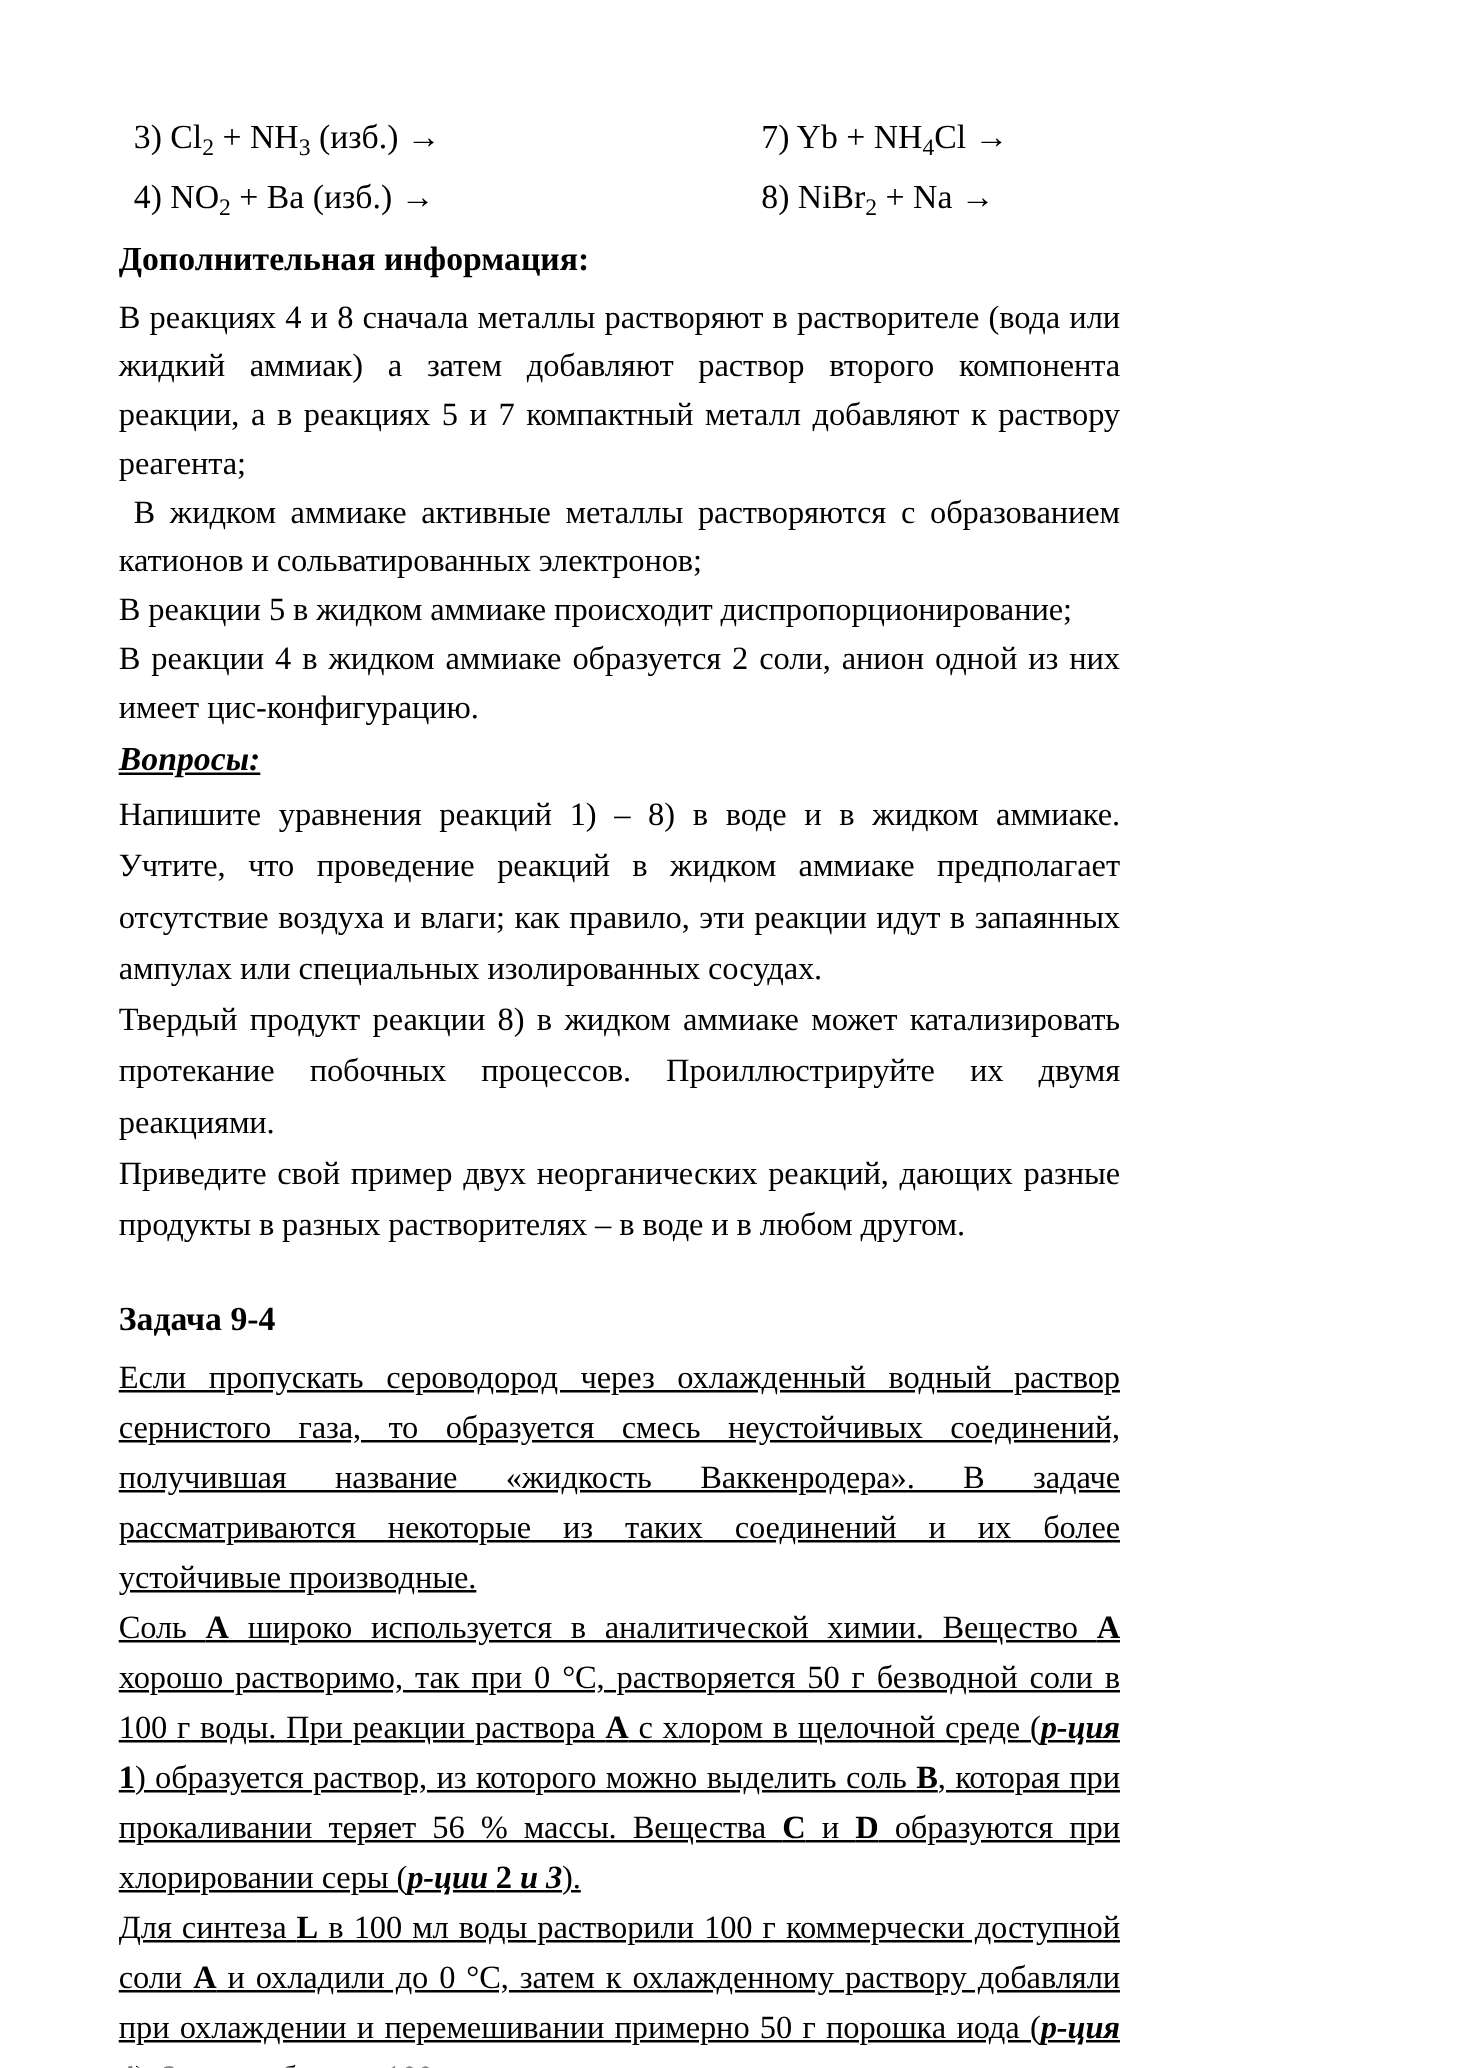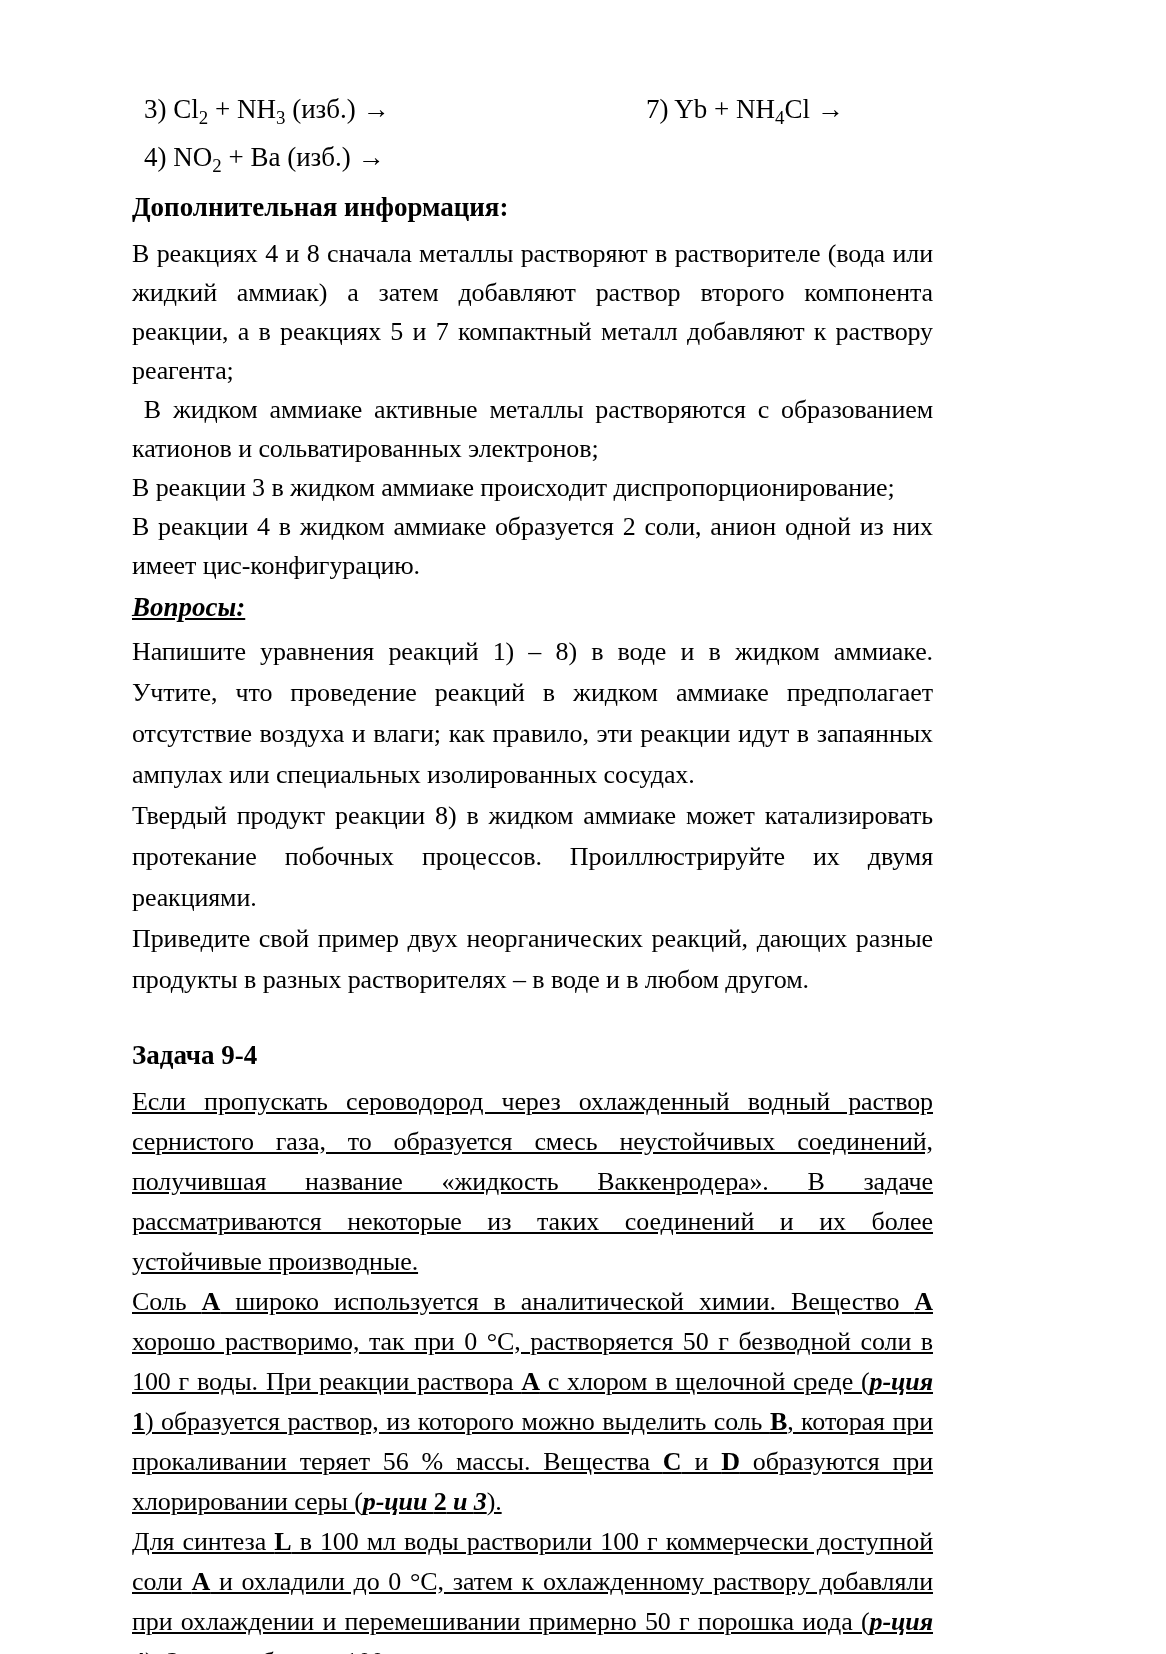--- a/index.html
+++ b/index.html
@@ -20,7 +20,6 @@
     width: 974px;
     height: 1654px;
     padding: 92px 78px 0 95px;
-    margin-left: 37px;
   }
   
   .equations {

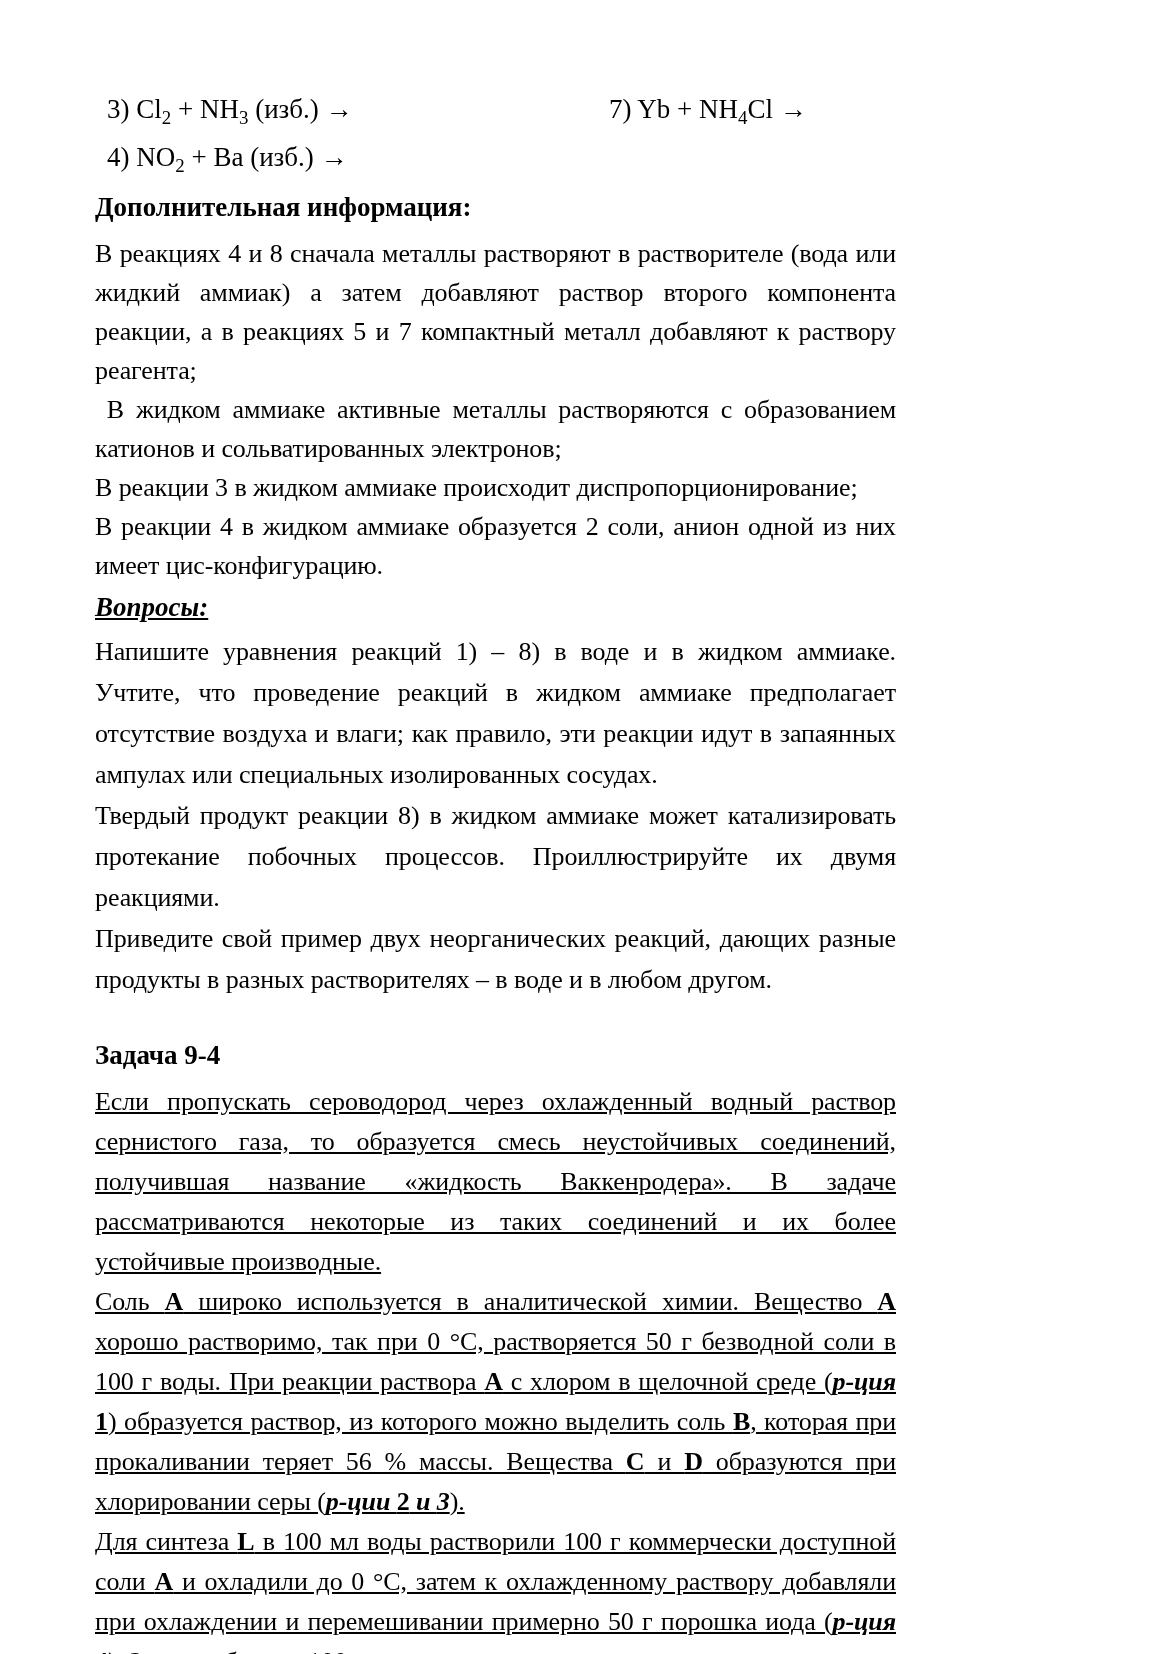--- a/index.html
+++ b/index.html
@@ -91,6 +91,7 @@
     </div>
     <div class="eq-row">
       <div class="eq-left"><span>4) NO</span><sub>2</sub><span> + Ba (изб.) →</span></div>
+      <div class="eq-right"><span>8) NiBr</span><sub>2</sub><span> + Na →</span></div>
     </div>
   </div>
 

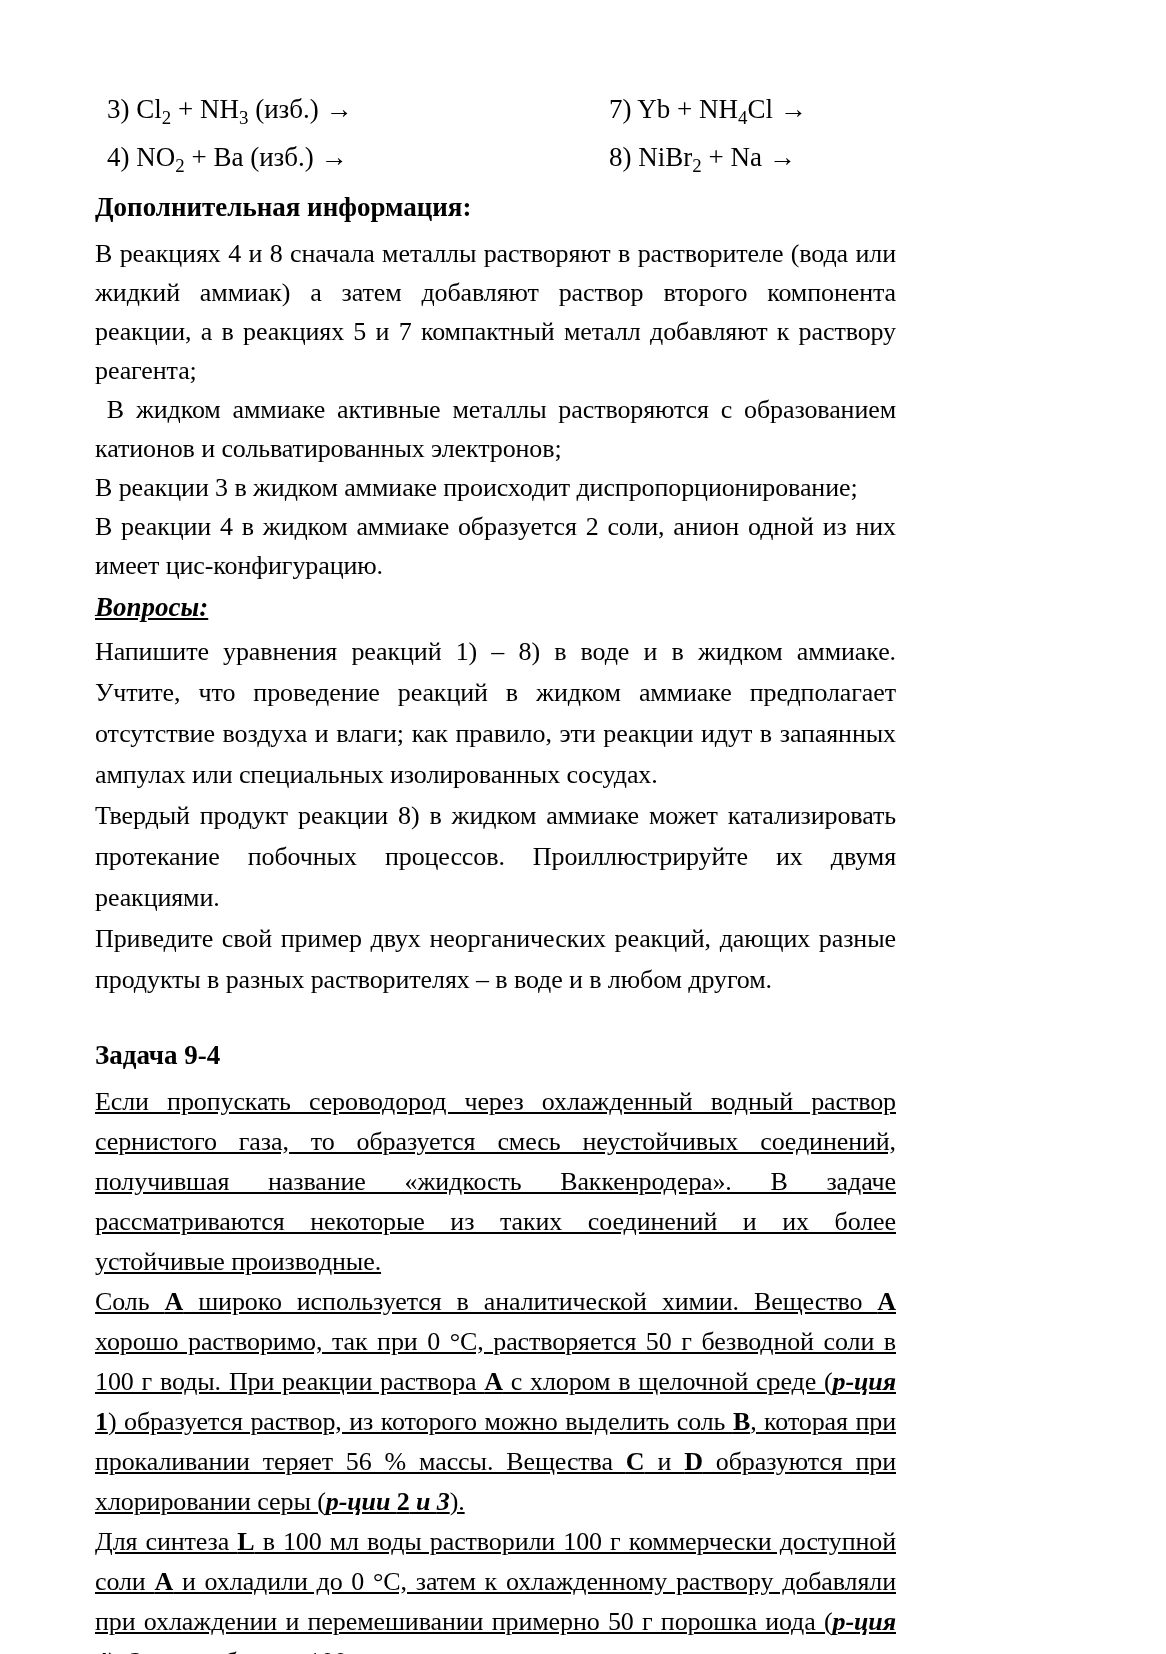--- a/index.html
+++ b/index.html
@@ -101,7 +101,7 @@
     </div>
     <p class="para">В реакциях 4 и 8 сначала металлы растворяют в растворителе (вода или жидкий аммиак) а затем добавляют раствор второго компонента реакции, а в реакциях 5 и 7 компактный металл добавляют к раствору реагента;</p>
     <p class="para">&nbsp;В жидком аммиаке активные металлы растворяются с образованием катионов и сольватированных электронов;</p>
-    <p class="para">В реакции 3 в жидком аммиаке происходит диспропорционирование;</p>
+    <p class="para">В реакции 5 в жидком аммиаке происходит диспропорционирование;</p>
     <p class="para">В реакции 4 в жидком аммиаке образуется 2 соли, анион одной из них имеет цис-конфигурацию.</p>
   </div>
 

